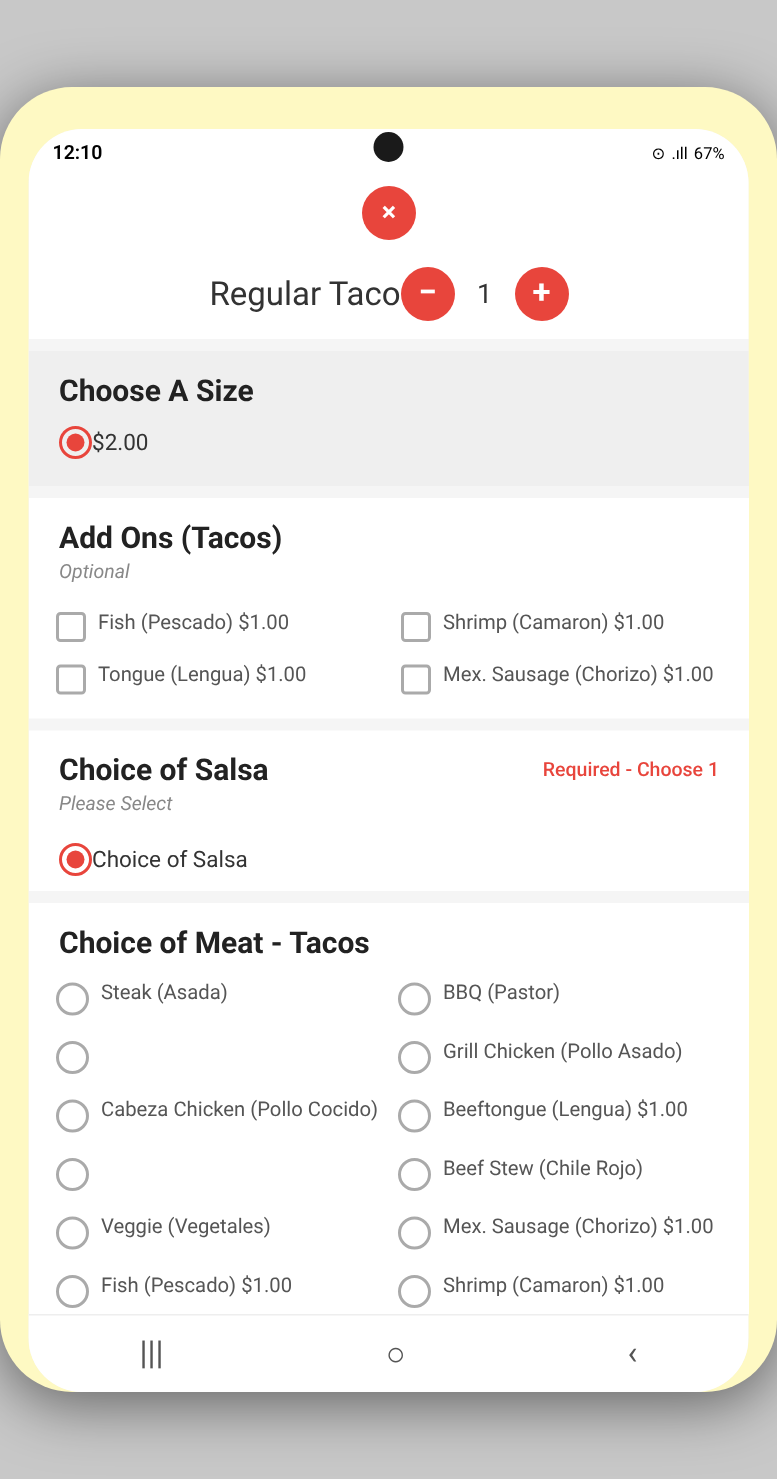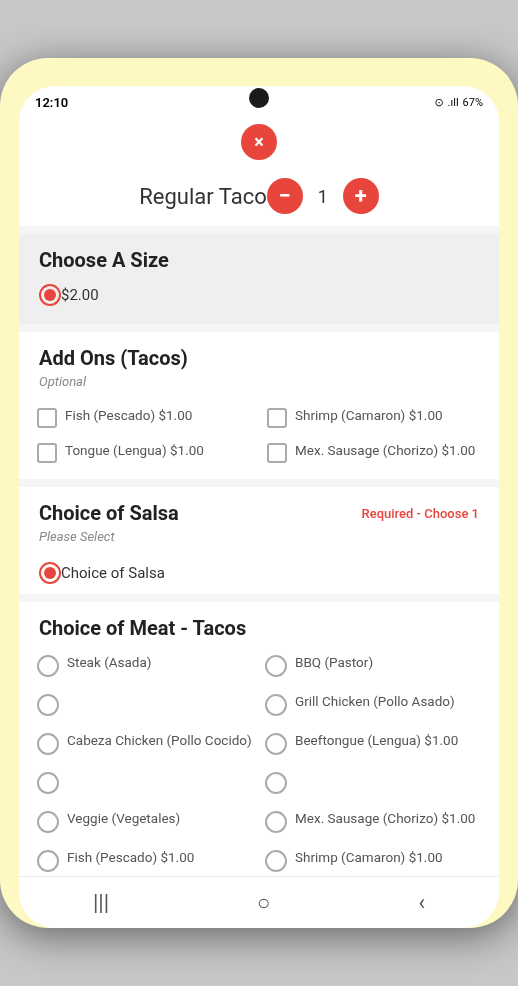--- a/index.html
+++ b/index.html
@@ -423,6 +423,7 @@
           </div>
           <div class="meat-item">
             <div class="radio-circle-empty"></div>
+            <span class="meat-label">Beef Stew (Chile Rojo)</span>
           </div>
           <div class="meat-item">
             <div class="radio-circle-empty"></div>

